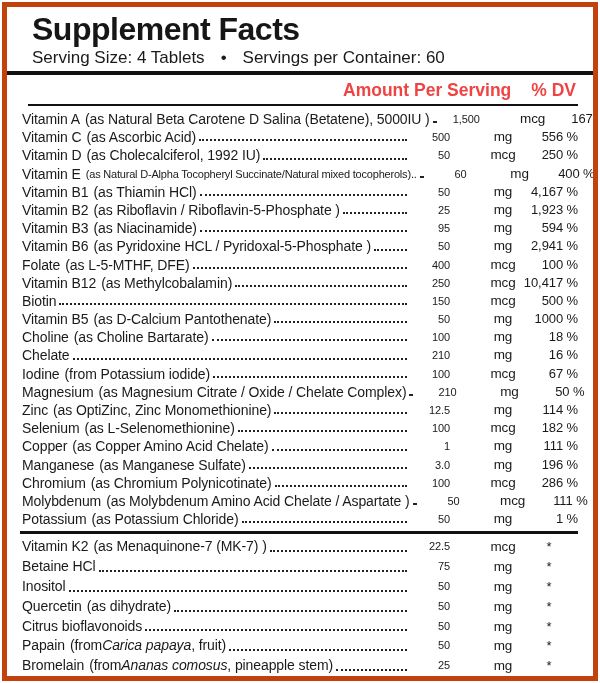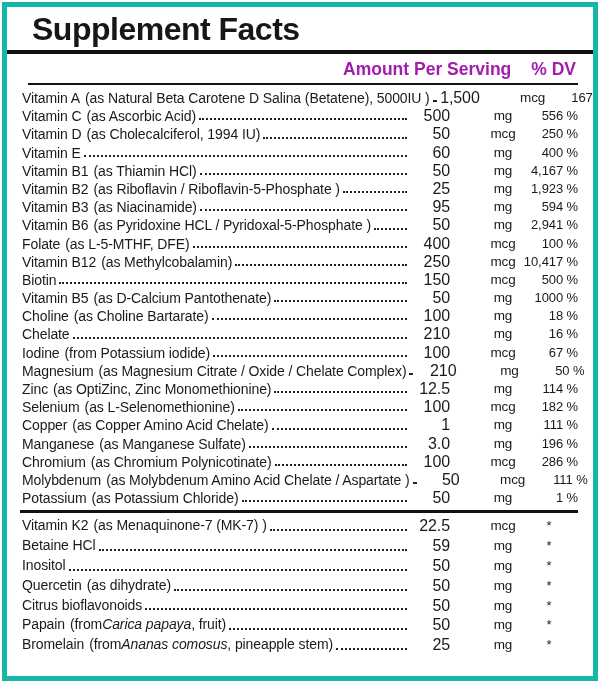--- a/index.html
+++ b/index.html
@@ -12,7 +12,7 @@
     box-sizing: border-box;
     width: 596px; height: 679px;
     margin: 2px;
-    border: 5px solid #14b8a6;
+    border: 5px solid #c2410c;
     background: #fff;
     overflow: hidden;
   }

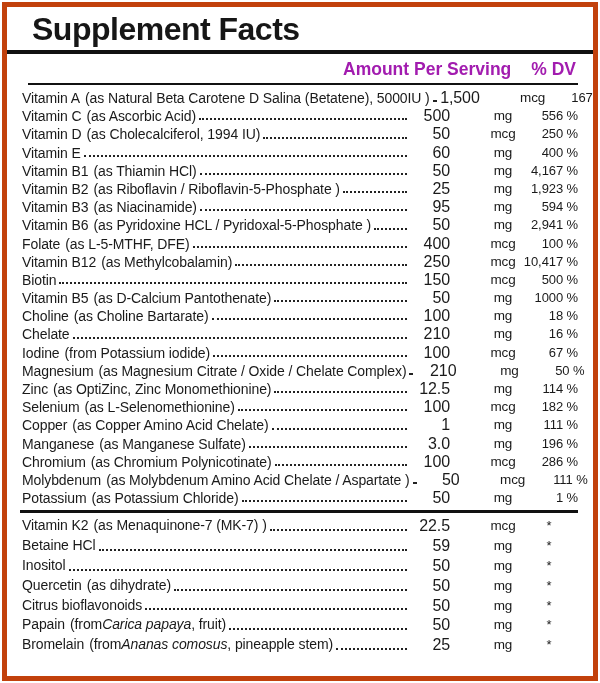--- a/index.html
+++ b/index.html
@@ -98,6 +98,9 @@
 
     <div class="title">Supplement Facts</div>
 
+    <div class="serving">
+      <span>Serving Size: 4 Tablets</span><span class="bullet">•</span><span>Servings per Container: 60</span>
+    </div>
 
     <div class="bar-thick"></div>
 

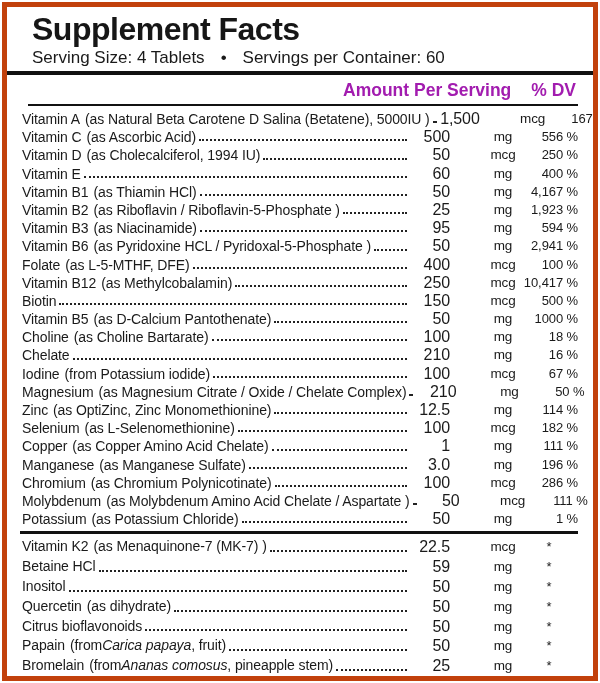--- a/index.html
+++ b/index.html
@@ -47,7 +47,7 @@
     line-height: 24px;
     margin-top: 3px;
     padding-right: 2px;
-    color: #a21caf;
+    color: #ef4444;
   }
   .rule-thin {
     height: 2px;

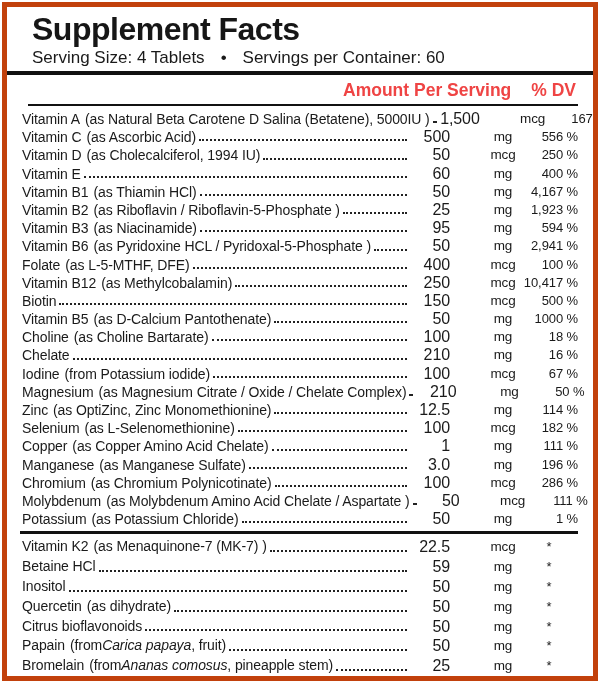--- a/index.html
+++ b/index.html
@@ -85,7 +85,7 @@
     border-bottom: 2px dotted #222;
     margin: 0 3px 5px 3px;
   }
-  .amt { flex: 0 0 40px; text-align: right; font-size: 16px; }
+  .amt { flex: 0 0 40px; text-align: right; font-size: 11px; }
   .unit { flex: 0 0 34px; text-align: center; font-size: 13.5px; padding-left: 36px; }
   .dv { flex: 0 0 58px; text-align: right; font-size: 13px; }
   .secondary .dv { text-align: center; }

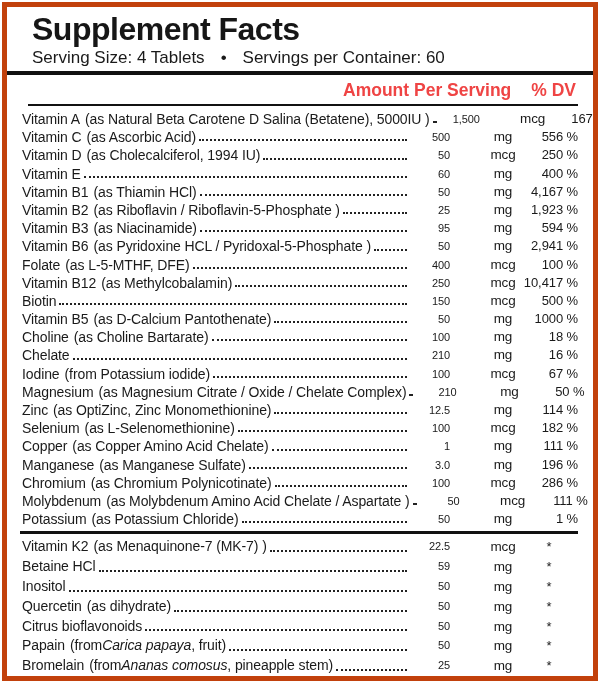--- a/index.html
+++ b/index.html
@@ -134,7 +134,7 @@
 
   <div class="row">
     <span class="nm">Vitamin D</span>
-    <span class="dt-pre">(as Cholecalciferol, 1994 IU)</span>
+    <span class="dt-pre">(as Cholecalciferol, 1992 IU)</span>
 
     <span class="leader"></span>
     <span class="amt">50</span>

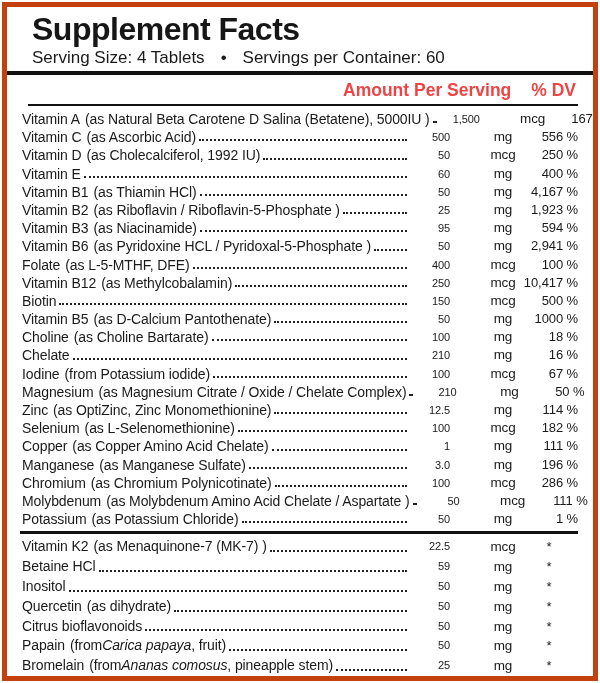--- a/index.html
+++ b/index.html
@@ -144,6 +144,7 @@
 
   <div class="row">
     <span class="nm">Vitamin E</span>
+    <span class="dt-pre small">(as Natural D-Alpha Tocopheryl Succinate/Natural mixed tocopherols)..</span>
 
     <span class="leader"></span>
     <span class="amt">60</span>

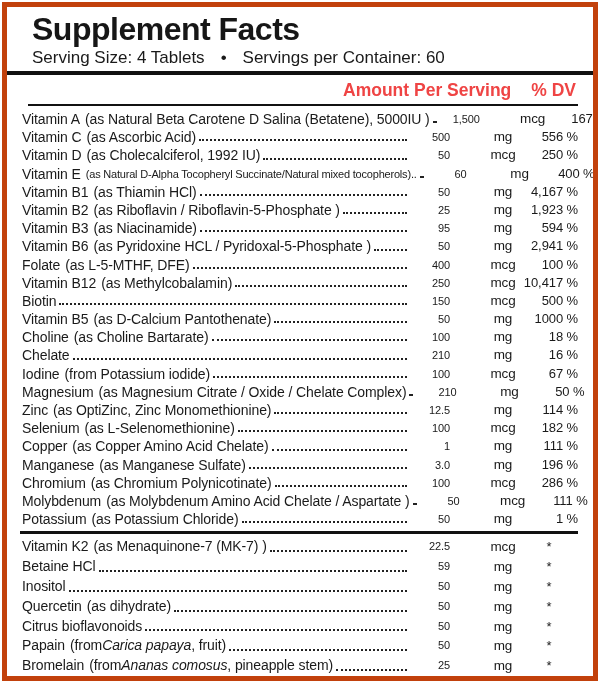--- a/index.html
+++ b/index.html
@@ -358,7 +358,7 @@
     <span class="nm">Betaine HCl</span>
 
     <span class="leader"></span>
-    <span class="amt">59</span>
+    <span class="amt">75</span>
     <span class="unit">mg</span>
     <span class="dv">*</span>
   </div>

